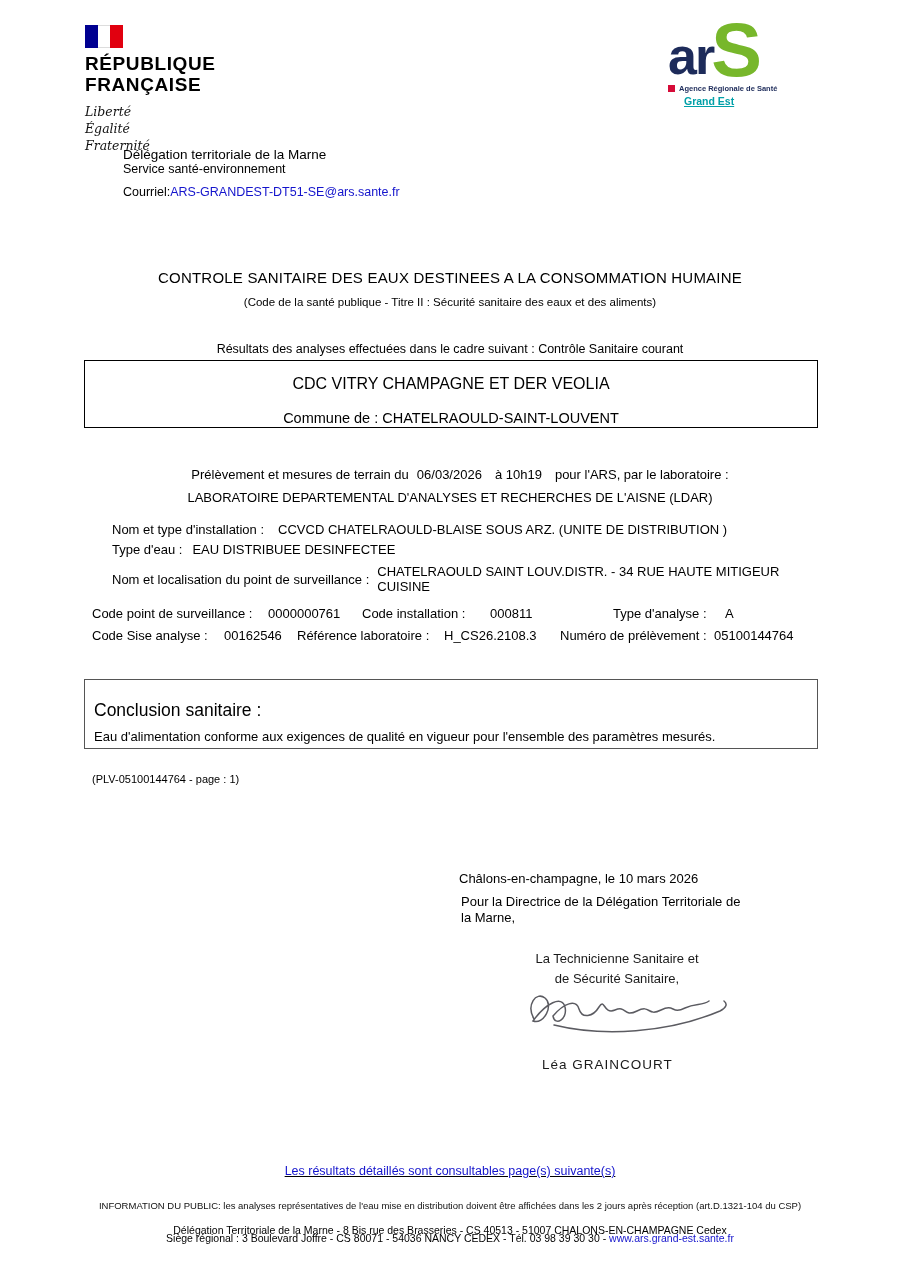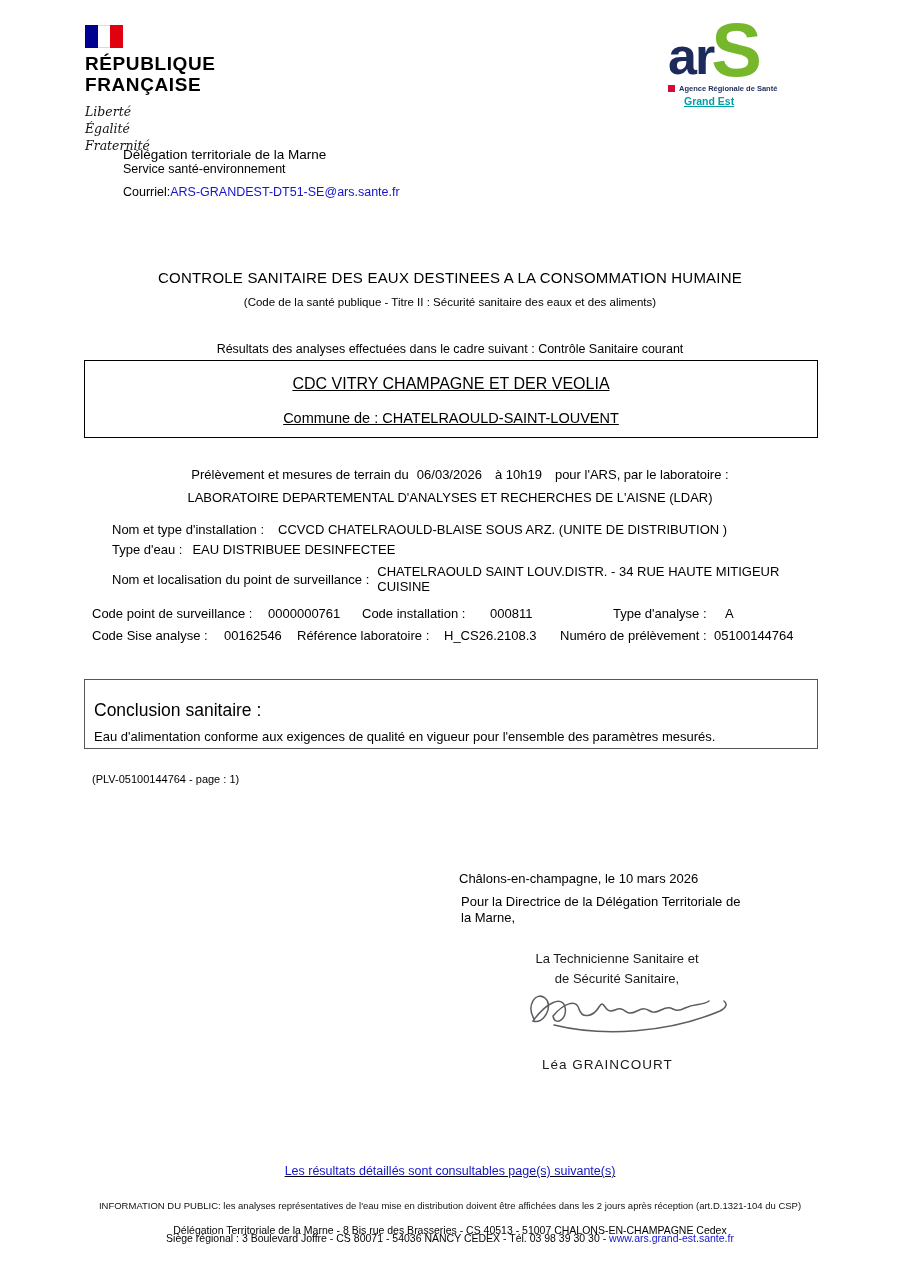--- a/index.html
+++ b/index.html
@@ -50,8 +50,8 @@
 
   
   .network-box {
-    left: 84px; top: 360px; width: 734px; height: 78px;
-    border: 1.5px solid #000; text-align: center; text-decoration: underline;
+    left: 84px; top: 360px; width: 734px; height: 68px;
+    border: 1.5px solid #000; text-align: center;
   }
   .network-name { margin-top: 14px; font-size: 16px; }
   .network-commune { margin-top: 17px; font-size: 14.5px; }

